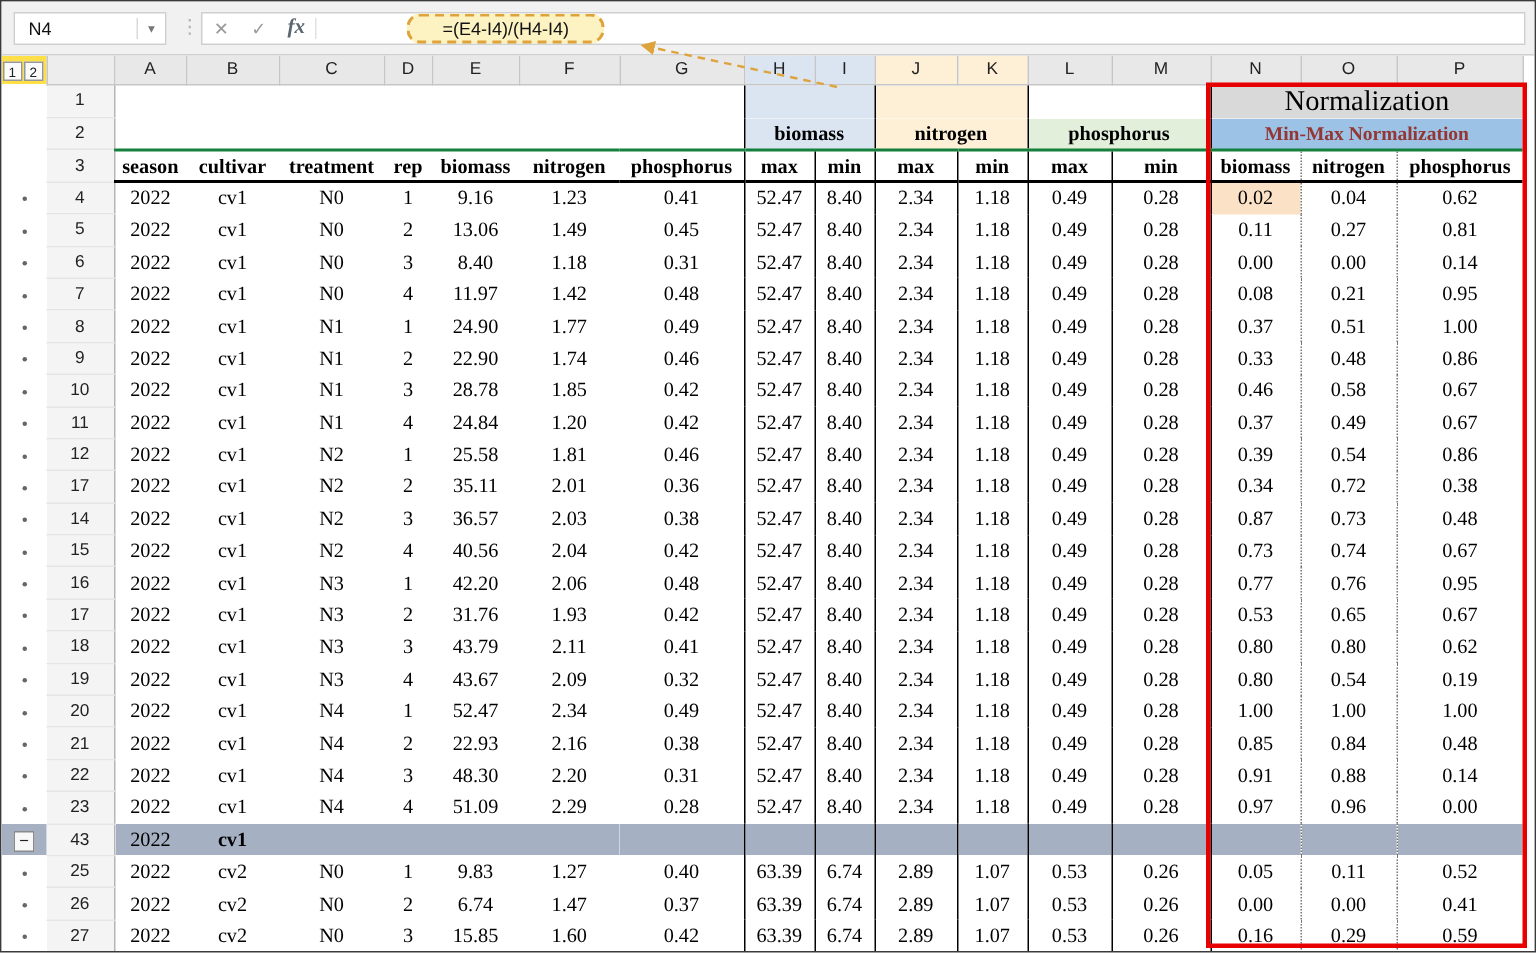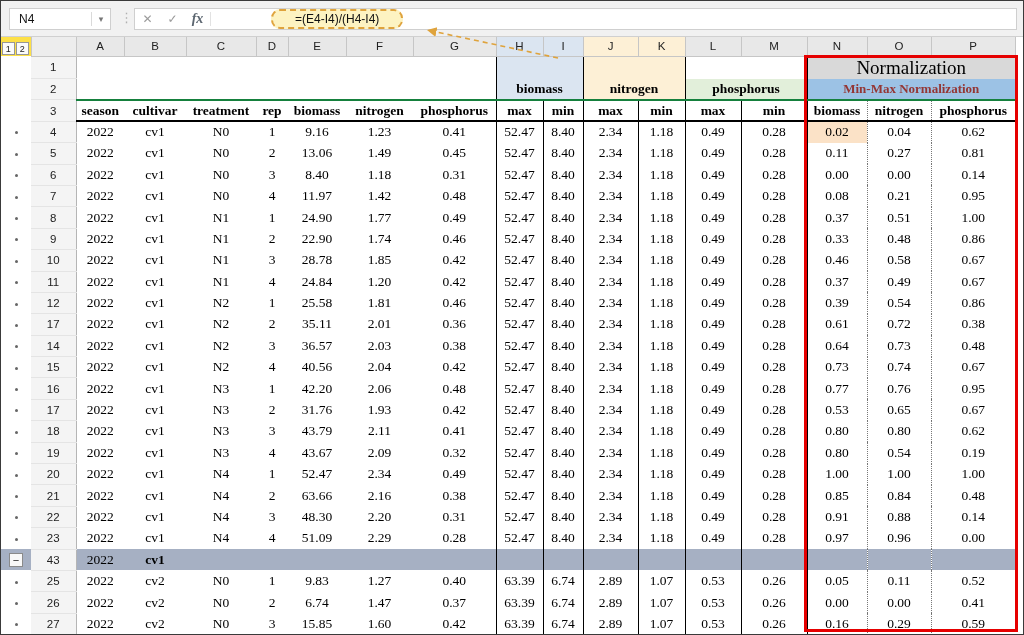--- a/index.html
+++ b/index.html
@@ -356,7 +356,7 @@
             <td class="cK bl">1.18</td>
             <td class="cL bl">0.49</td>
             <td class="cM bl">0.28</td>
-            <td class="cN bl">0.61</td>
+            <td class="cN bl">0.34</td>
             <td class="cO bld">0.72</td>
             <td class="cP bld">0.38</td>
           </tr>

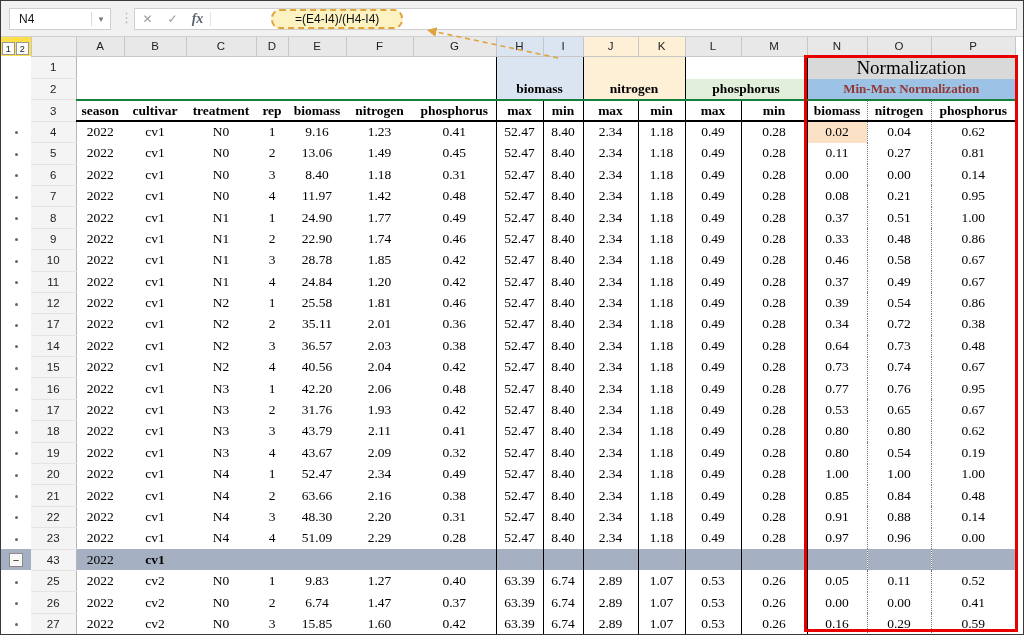--- a/index.html
+++ b/index.html
@@ -376,7 +376,7 @@
             <td class="cK bl">1.18</td>
             <td class="cL bl">0.49</td>
             <td class="cM bl">0.28</td>
-            <td class="cN bl">0.64</td>
+            <td class="cN bl">0.87</td>
             <td class="cO bld">0.73</td>
             <td class="cP bld">0.48</td>
           </tr>

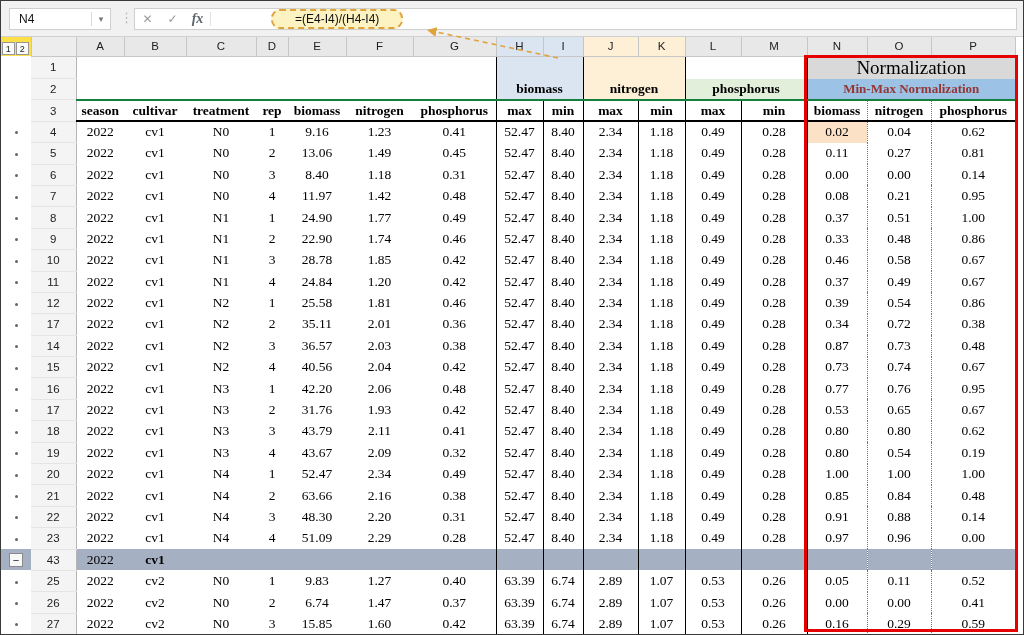--- a/index.html
+++ b/index.html
@@ -507,7 +507,7 @@
             <td class="cB">cv1</td>
             <td class="cC">N4</td>
             <td class="cD">2</td>
-            <td class="cE">63.66</td>
+            <td class="cE">22.93</td>
             <td class="cF">2.16</td>
             <td class="cG">0.38</td>
             <td class="cH bl">52.47</td>

